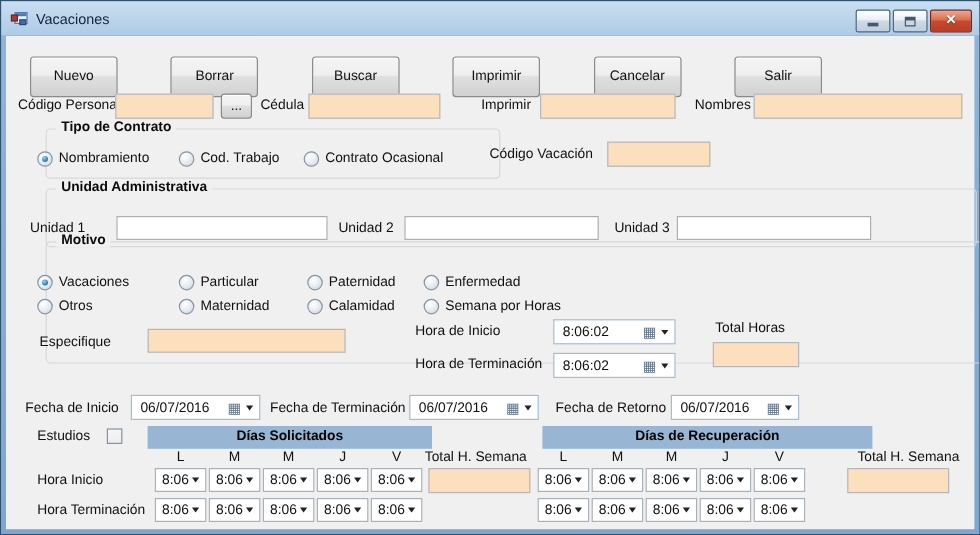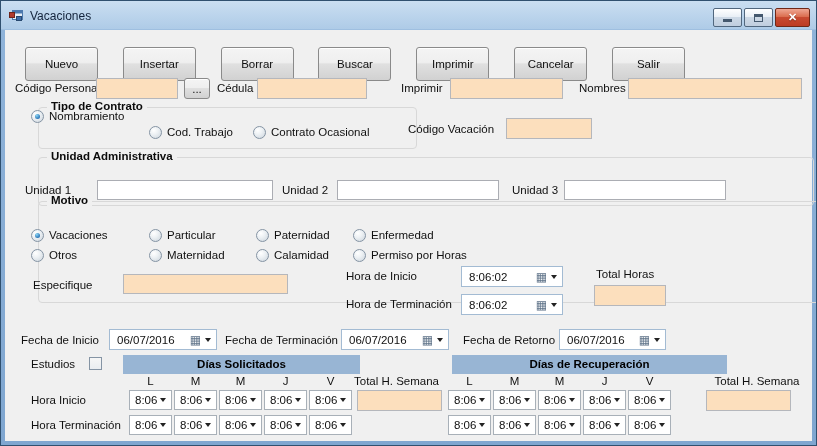--- a/index.html
+++ b/index.html
@@ -77,7 +77,6 @@
 
   <div class="toolbar" id="toolbar">
       <button class="btn">Nuevo</button>
-      <button class="btn">Insertar</button>
       <button class="btn">Borrar</button>
       <button class="btn">Buscar</button>
       <button class="btn">Imprimir</button>

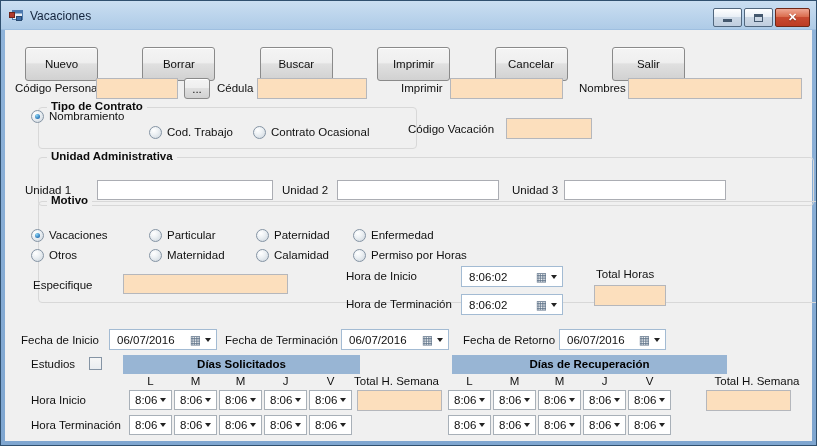--- a/index.html
+++ b/index.html
@@ -164,7 +164,7 @@
   <div class="obx" style="left:356px;top:389px;width:85px;height:21px"></div>
   <div class="obx" style="left:705px;top:389px;width:85px;height:21px"></div>
 
-<div class="radio-item" style="left: 30px; top: 108px;">
+<div class="radio-item" style="left: 30px; top: 124px;">
       <span class="radio sel"></span>
       <span>Nombramiento</span>
     </div>

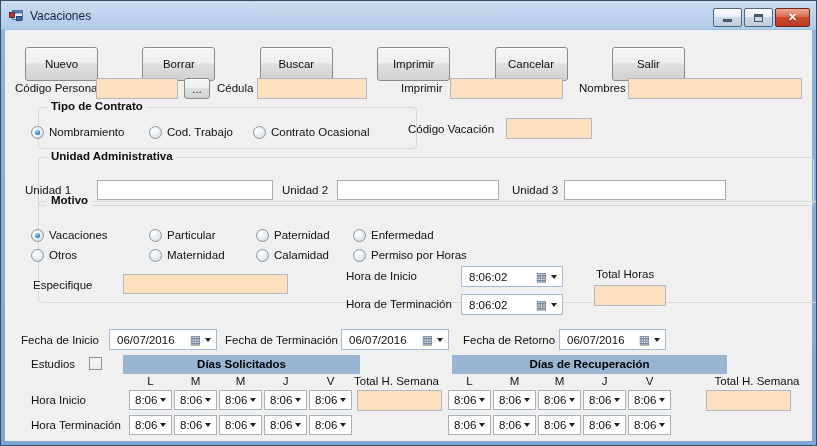--- a/index.html
+++ b/index.html
@@ -206,7 +206,7 @@
     </div>
     <div class="radio-item" style="left: 352px; top: 247px;">
       <span class="radio"></span>
-      <span>Permiso por Horas</span>
+      <span>Semana por Horas</span>
     </div>
     <span class="daycol" style="left: 128px; top: 374px;">L</span>
     <span class="daycol" style="left: 173px; top: 374px;">M</span>

